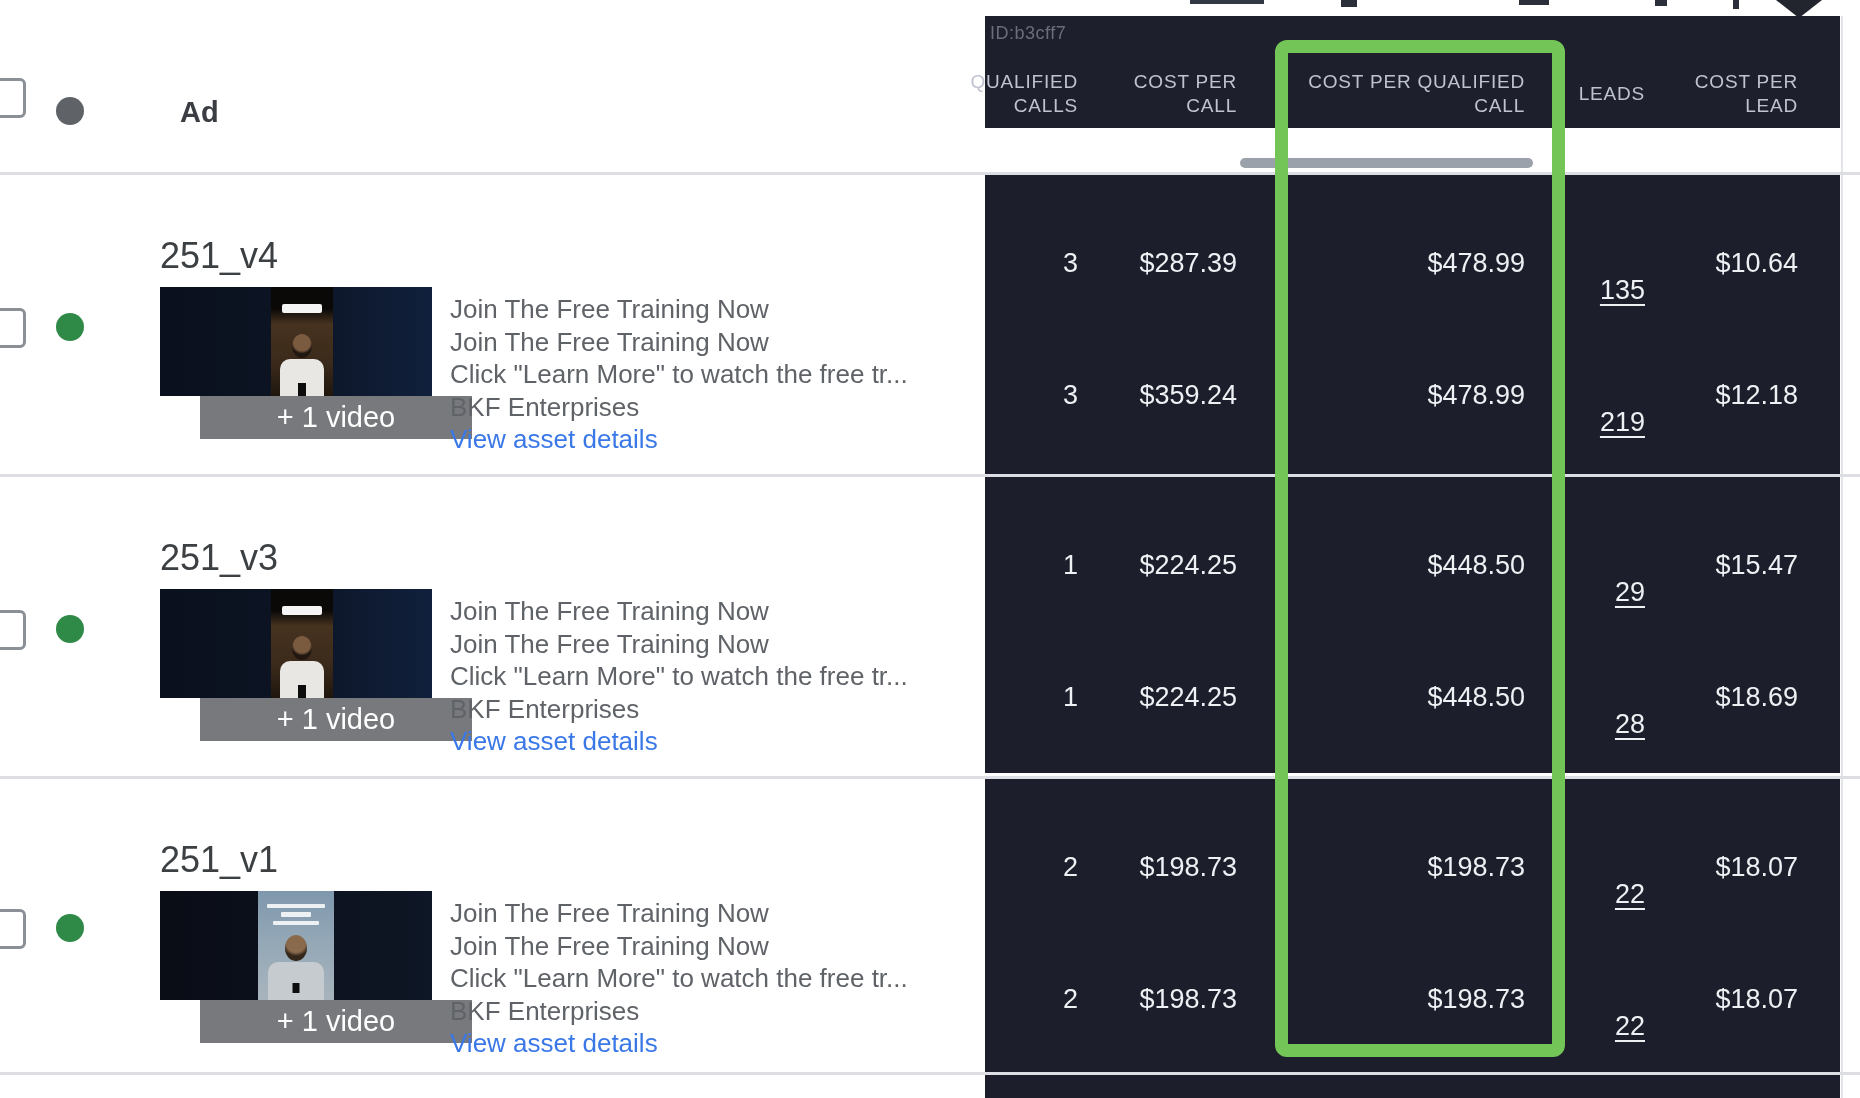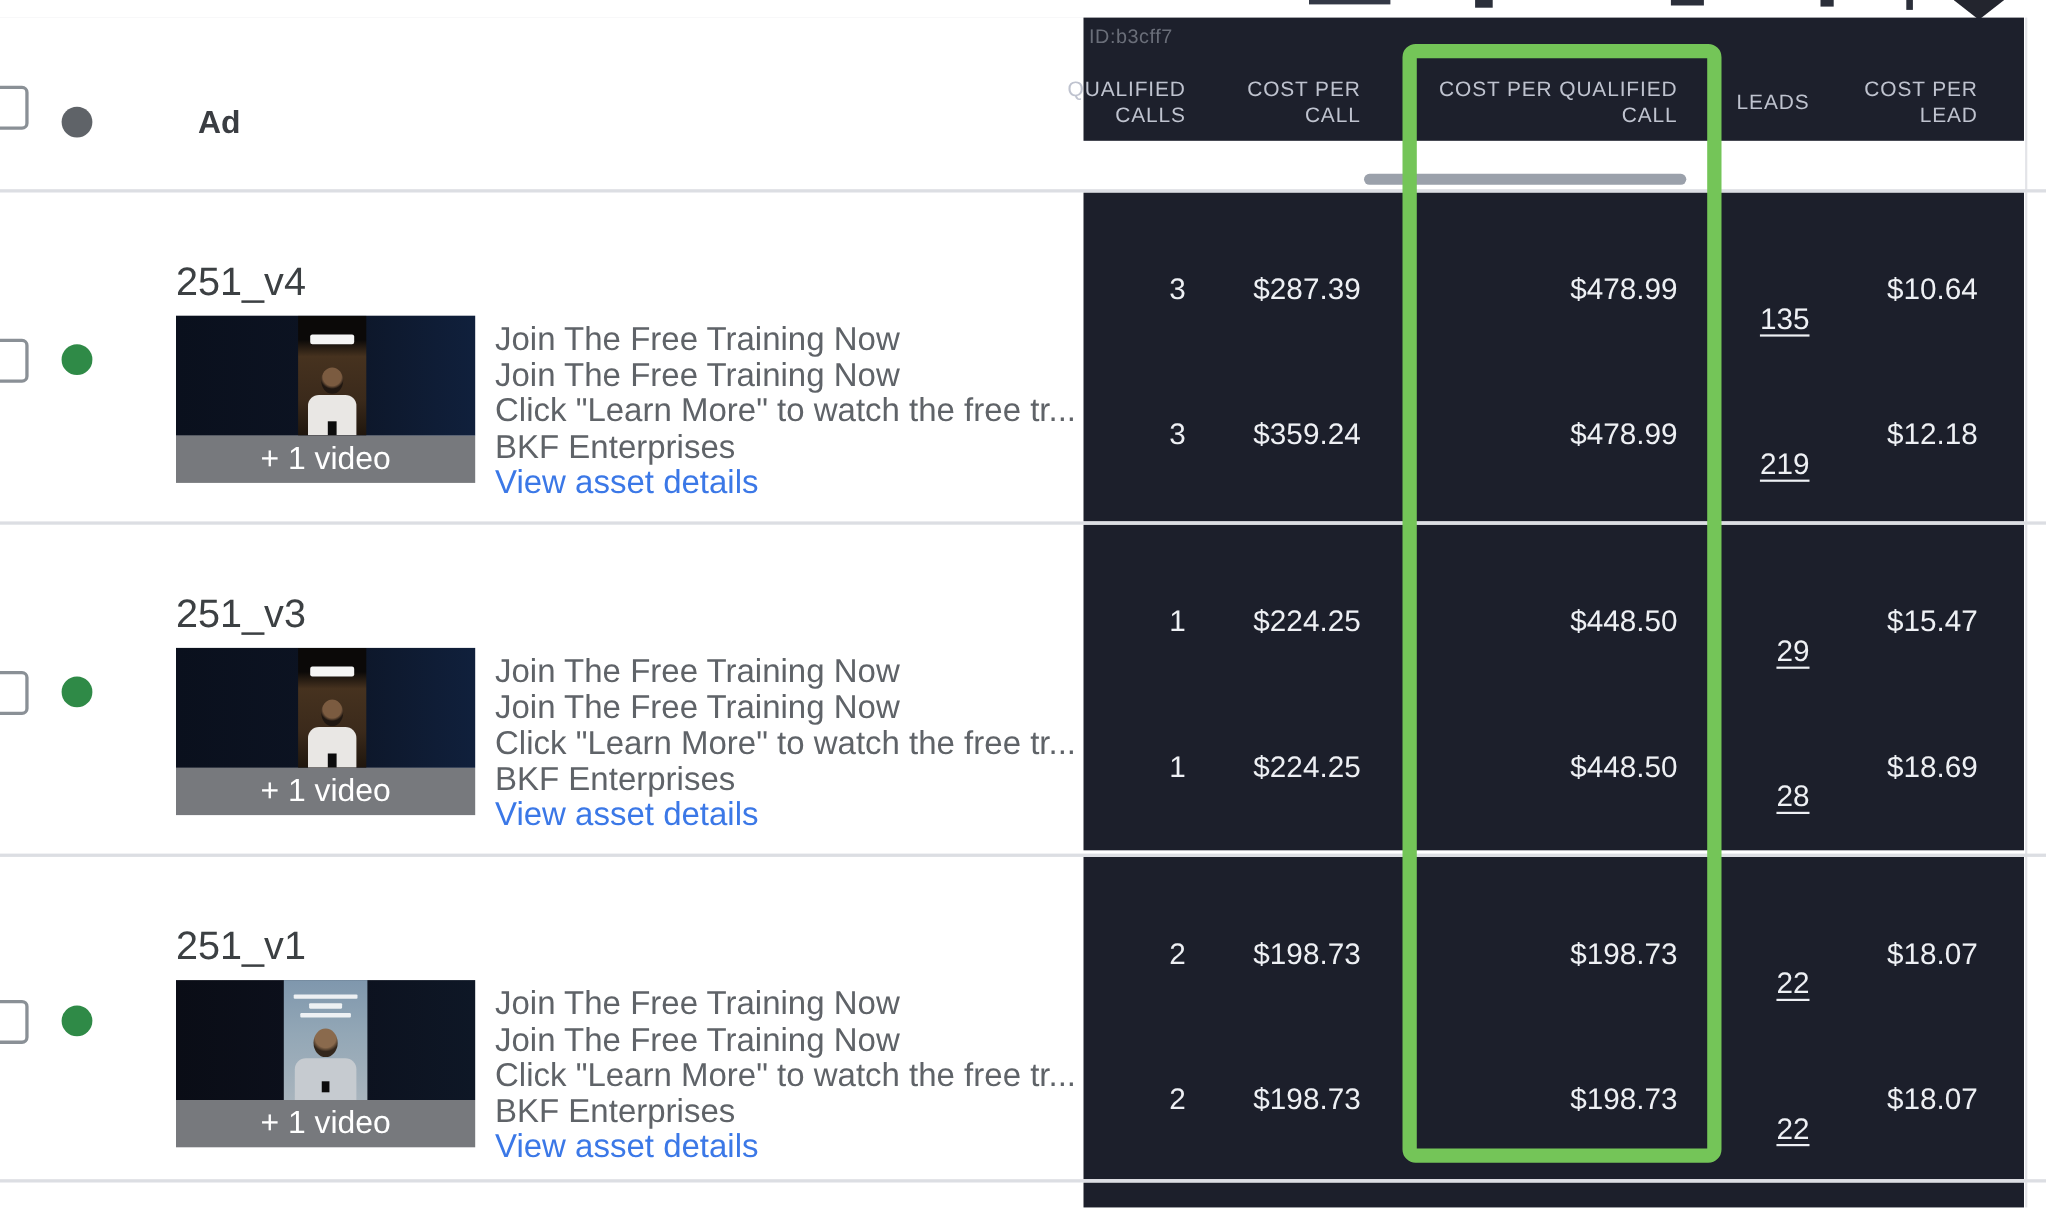--- a/index.html
+++ b/index.html
@@ -43,7 +43,7 @@
   .dot-gray{background:#5f6368;} .dot-green{background:#2f8a47;}
   .ad-col-label{position:absolute;left:160px;top:80px;font-size:29px;font-weight:700;color:#3a3d42;margin-left:20px;}
   .ad-name{position:absolute;left:160px;top:60px;font-size:36px;color:#3c4043;text-align:center;}
-  .copy{position:absolute;left:450px;top:118px;font-size:30px;line-height:32.5px;color:#5f6368;}
+  .copy{position:absolute;left:450px;top:118px;font-size:26px;line-height:32.5px;color:#5f6368;}
   .copy .link{color:#3b78e7;}
 
   

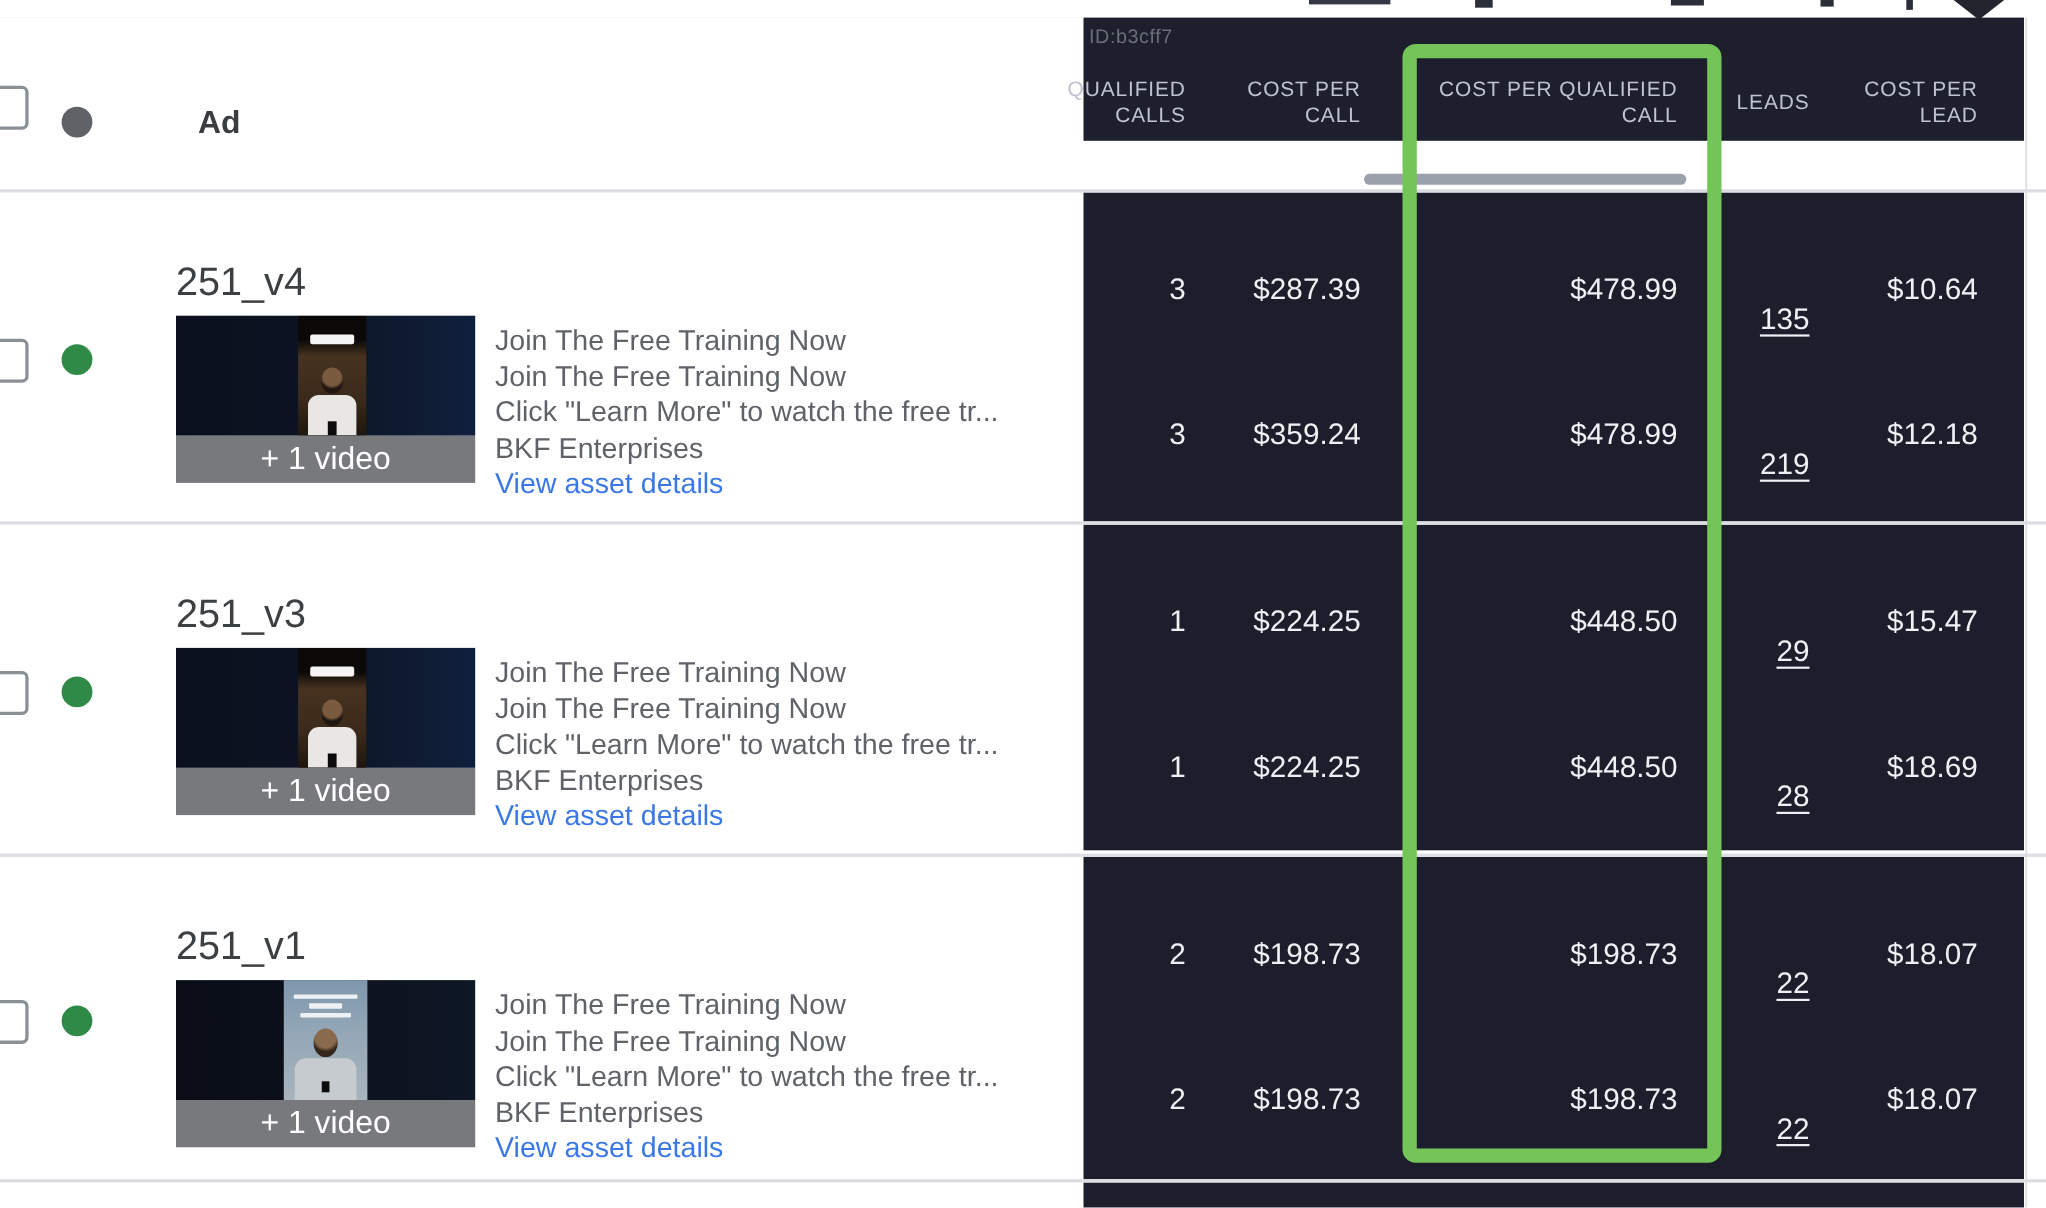--- a/index.html
+++ b/index.html
@@ -51,7 +51,7 @@
   .thumb-video{position:relative;width:272px;height:109px;overflow:hidden;
                background:linear-gradient(90deg,#0a101d 0%,#0c1322 45%,#10203c 100%);}
   .thumb-bar{width:272px;height:43px;background:#77797d;color:#fff;display:flex;align-items:center;
-             justify-content:center;font-size:29px;}
+             justify-content:center;font-size:29px;margin-left:40px;}
   .inner-v{position:absolute;top:0;height:109px;overflow:hidden;}
   .v-wood{left:111px;width:62px;background:linear-gradient(#0b0908 0%,#0b0908 20%,#46321f 34%,#3b2a1b 70%,#1f160d 100%);}
   .v-sky{left:98px;width:76px;background:linear-gradient(#7f97ad 0%,#93a7b6 45%,#a8b4bd 100%);}

